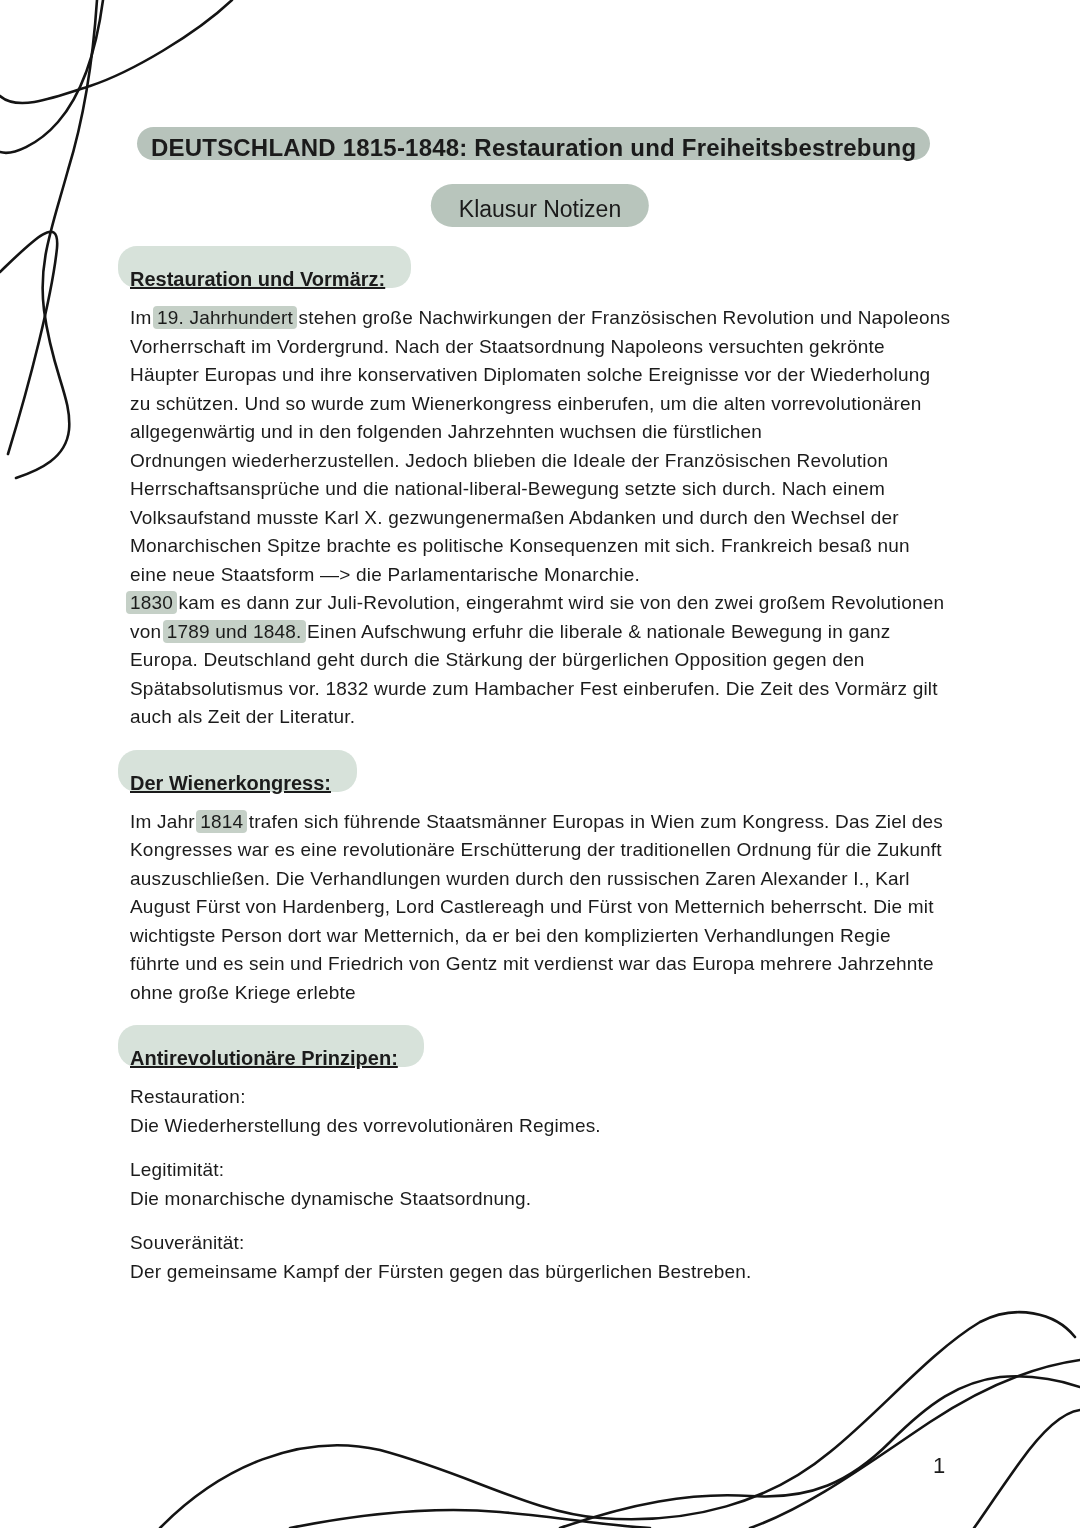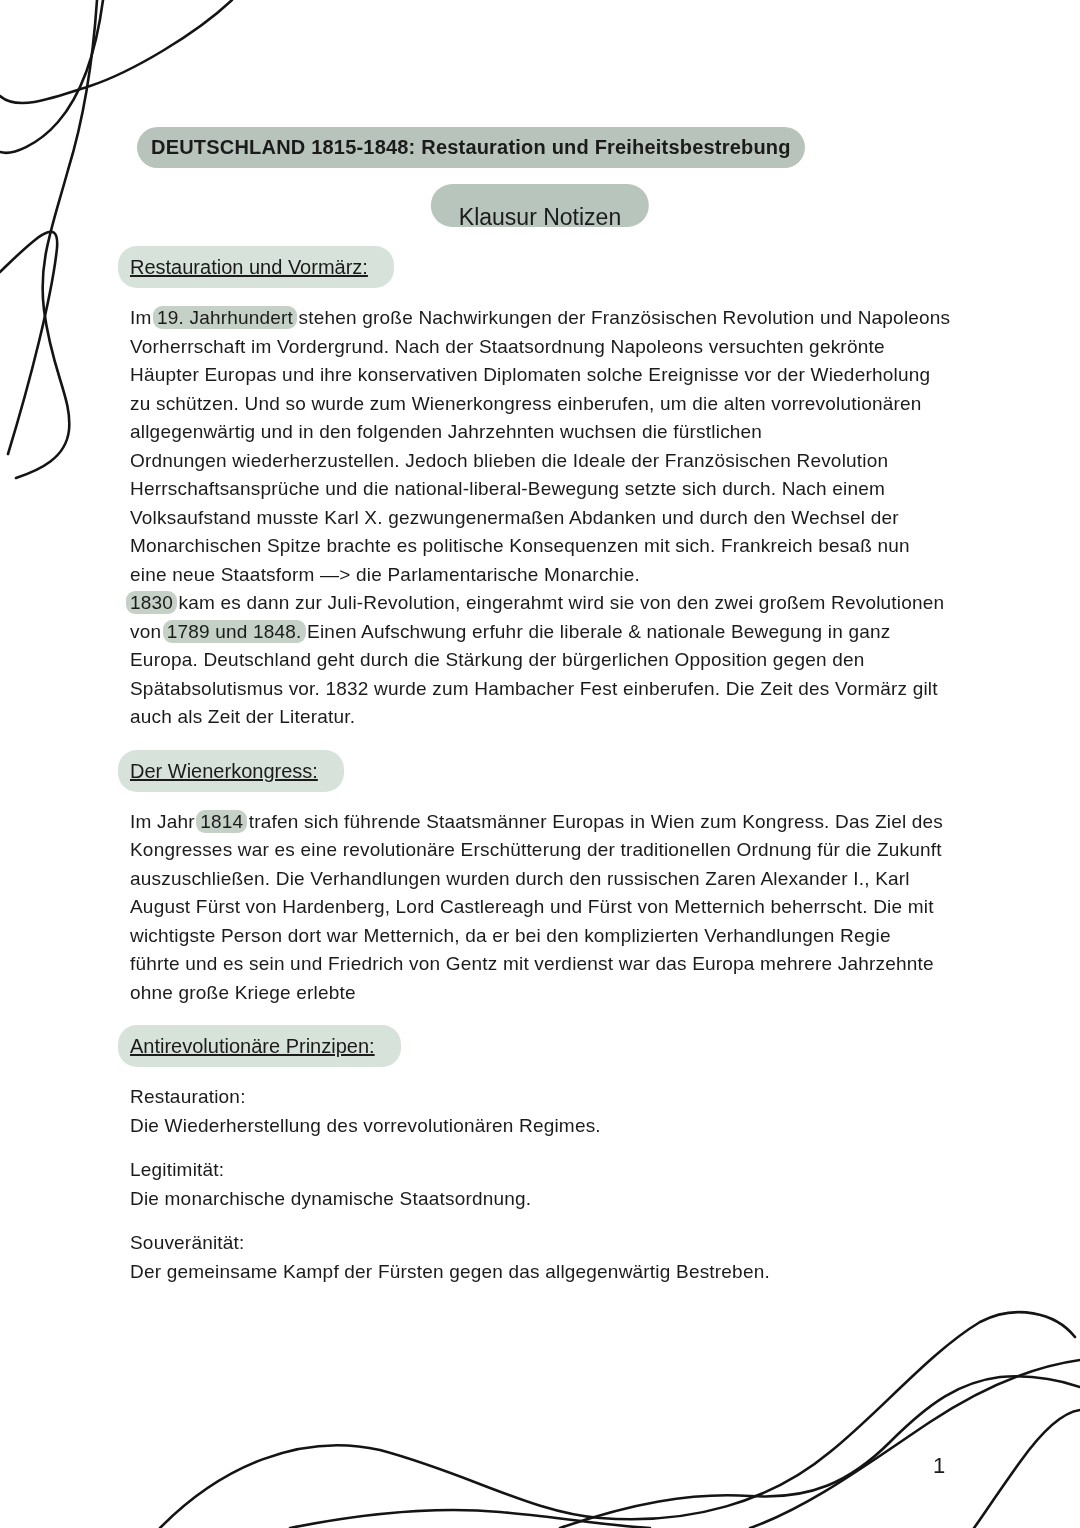--- a/index.html
+++ b/index.html
@@ -26,11 +26,11 @@
 
   .title-pill{
     position:absolute;left:137px;top:127px;
-    height:41px;line-height:41px;
+    height:33px;line-height:41px;
     background:var(--title-pill);
     border-radius:21px;
     padding:0 14px;
-    font-size:20px;font-weight:bold;
+    font-size:24px;font-weight:bold;
     white-space:nowrap;
     letter-spacing:.2px;
   }

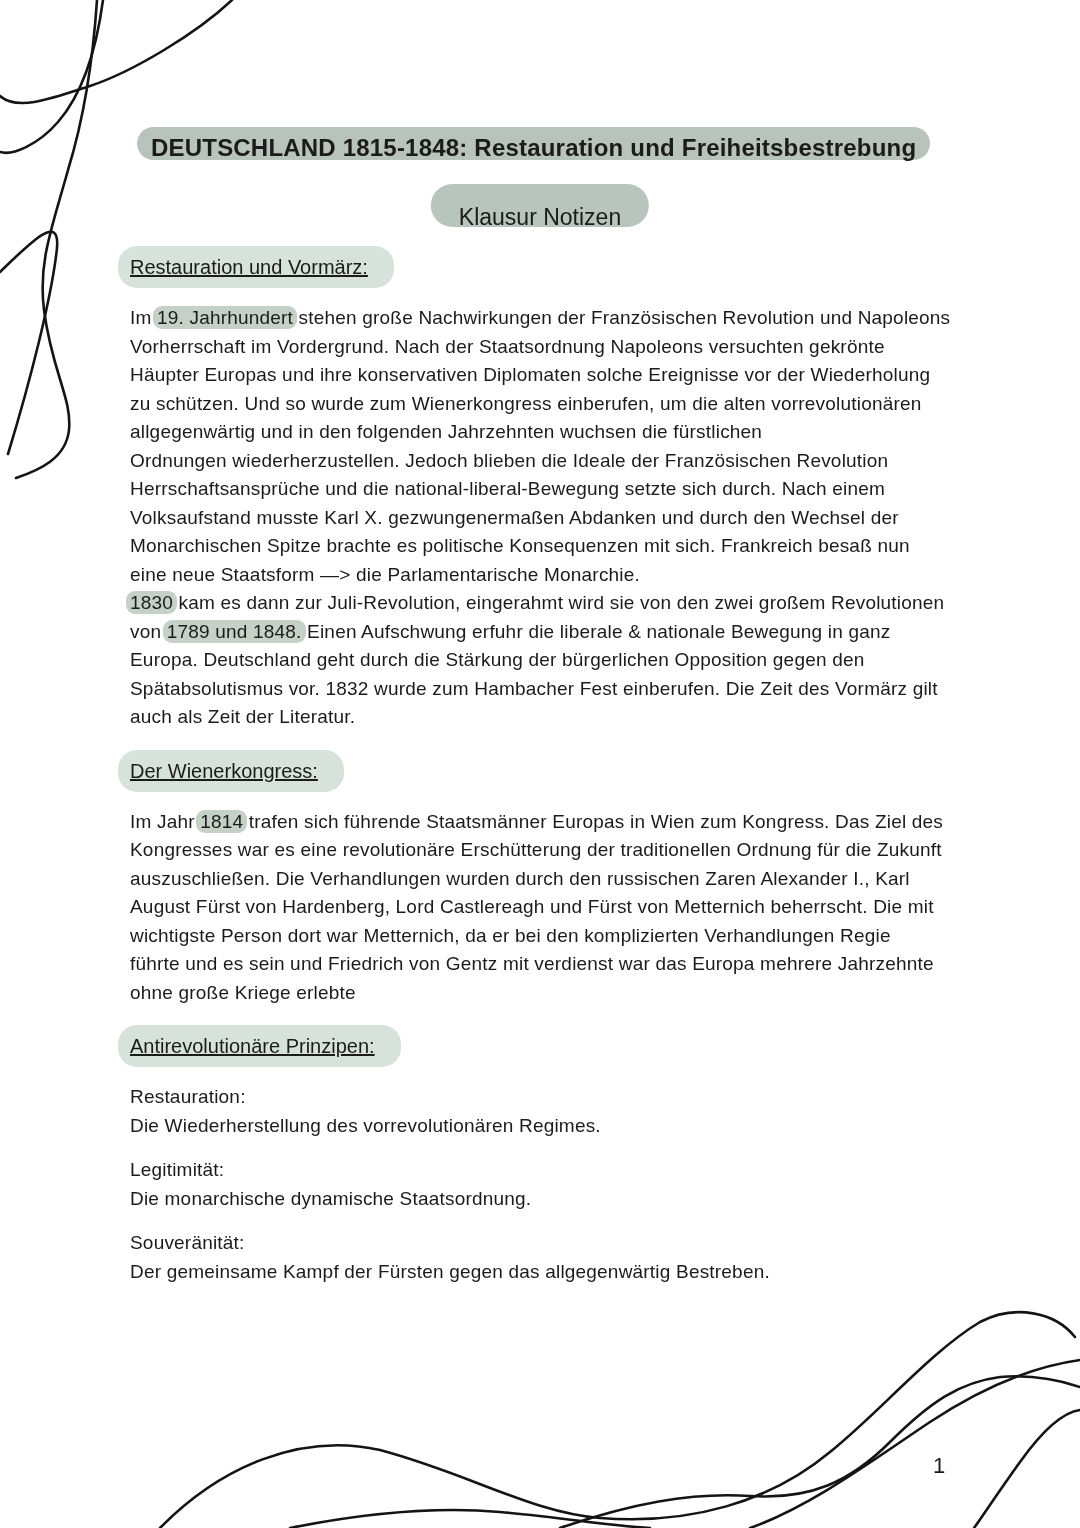--- a/index.html
+++ b/index.html
@@ -39,7 +39,7 @@
     height:43px;line-height:43px;
     background:var(--subtitle-pill);
     border-radius:22px;
-    padding:12px 28px;
+    padding:4px 28px;
     font-size:23px;
     white-space:nowrap;
   }

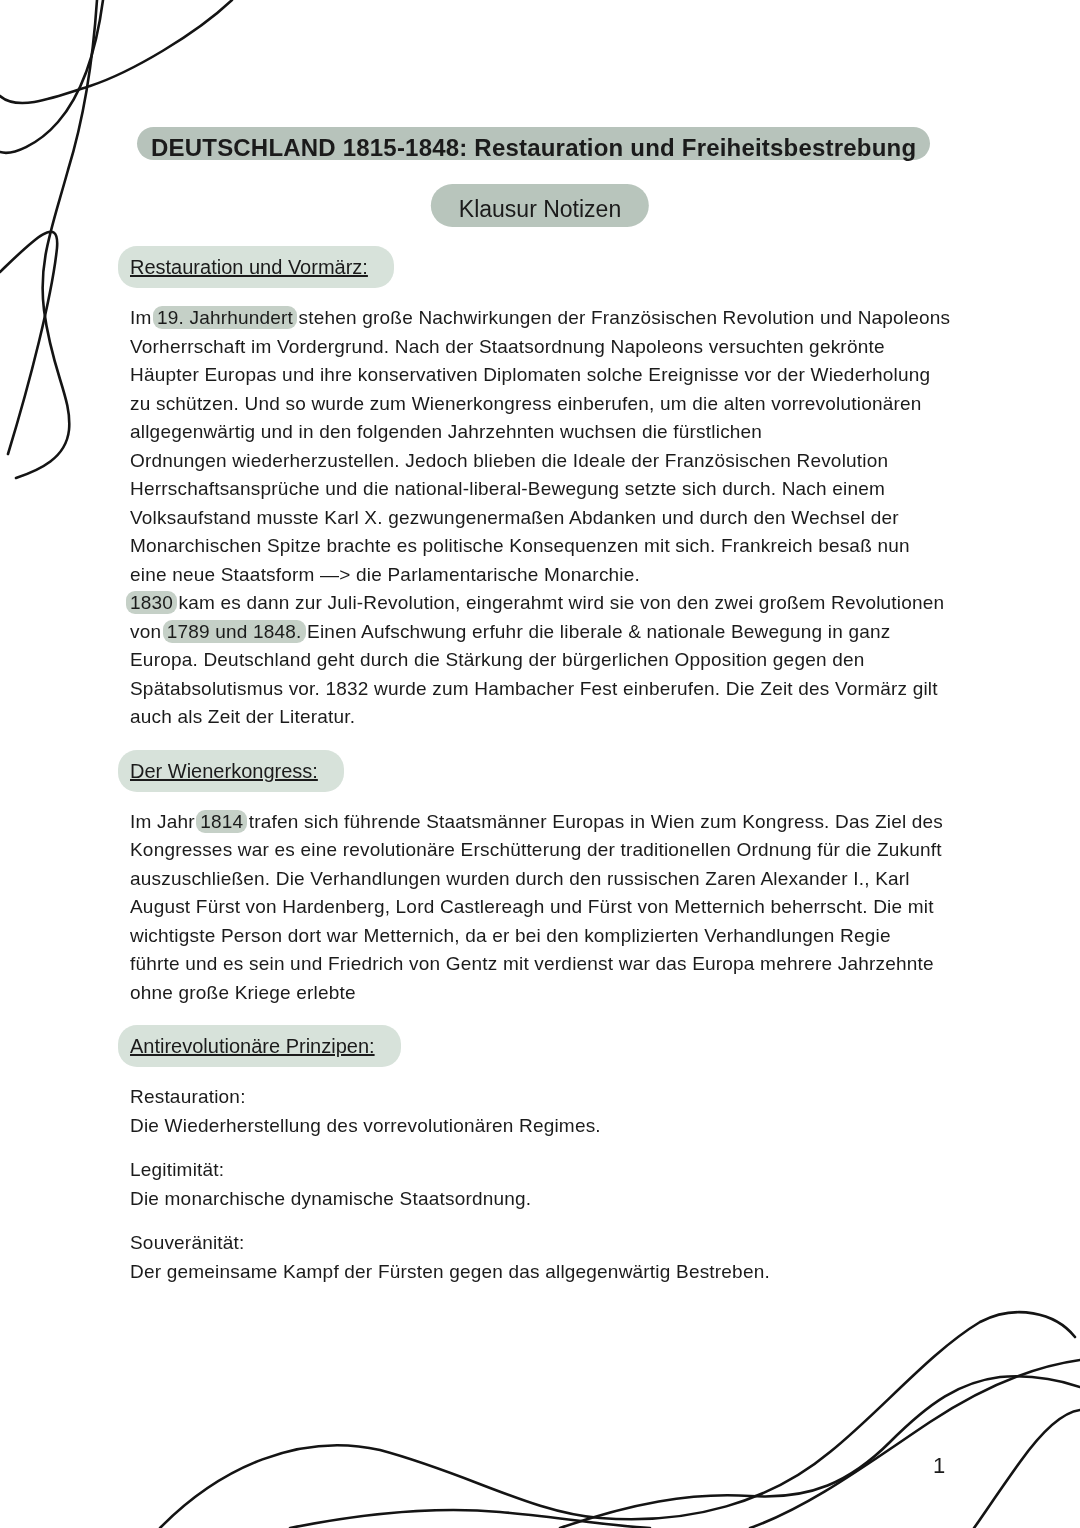--- a/index.html
+++ b/index.html
@@ -52,9 +52,9 @@
     height:42px;line-height:42px;
     background:var(--section-pill);
     border-radius:19px;
-    padding:0 26px 0 12px;
+    padding:12px 26px 0 12px;
     margin-left:-12px;
-    font-size:20px;font-weight:normal;
+    font-size:20px;font-weight:bold;
     text-decoration:underline;
     margin-bottom:16px;
     white-space:nowrap;

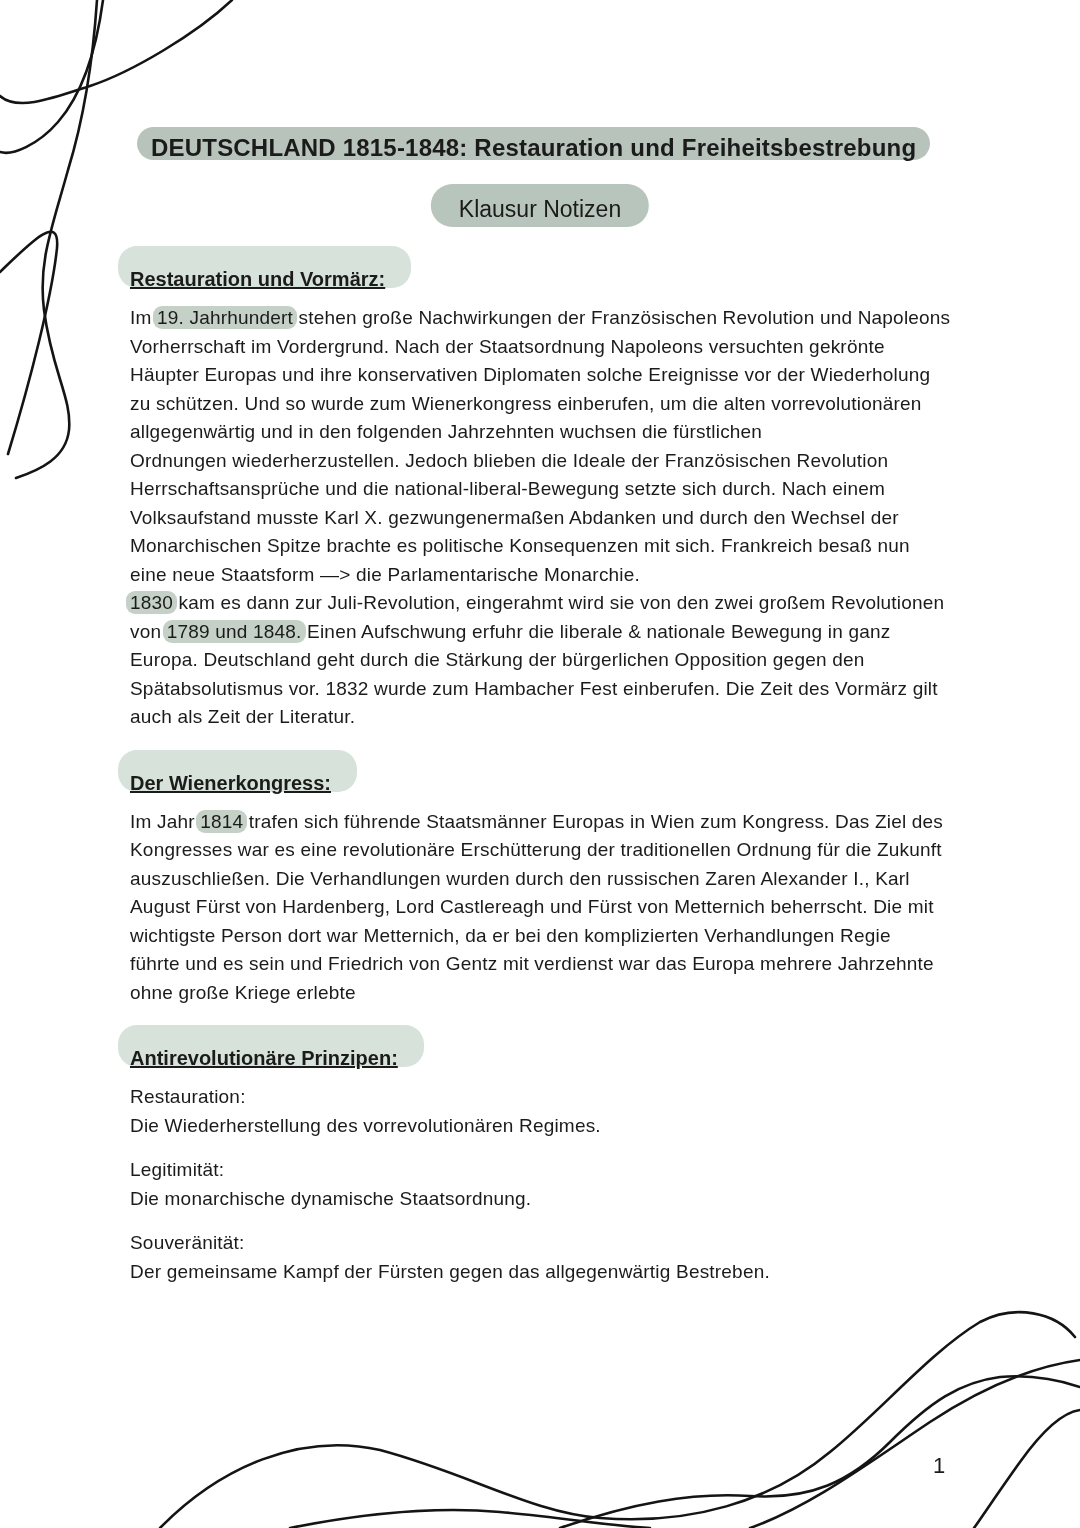--- a/index.html
+++ b/index.html
@@ -64,7 +64,7 @@
   .line{white-space:nowrap;}
   .hl{
     background:var(--hl);
-    border-radius:9px;
+    border-radius:4px;
     padding:1px 4px;
     margin:-1px -4px;
   }

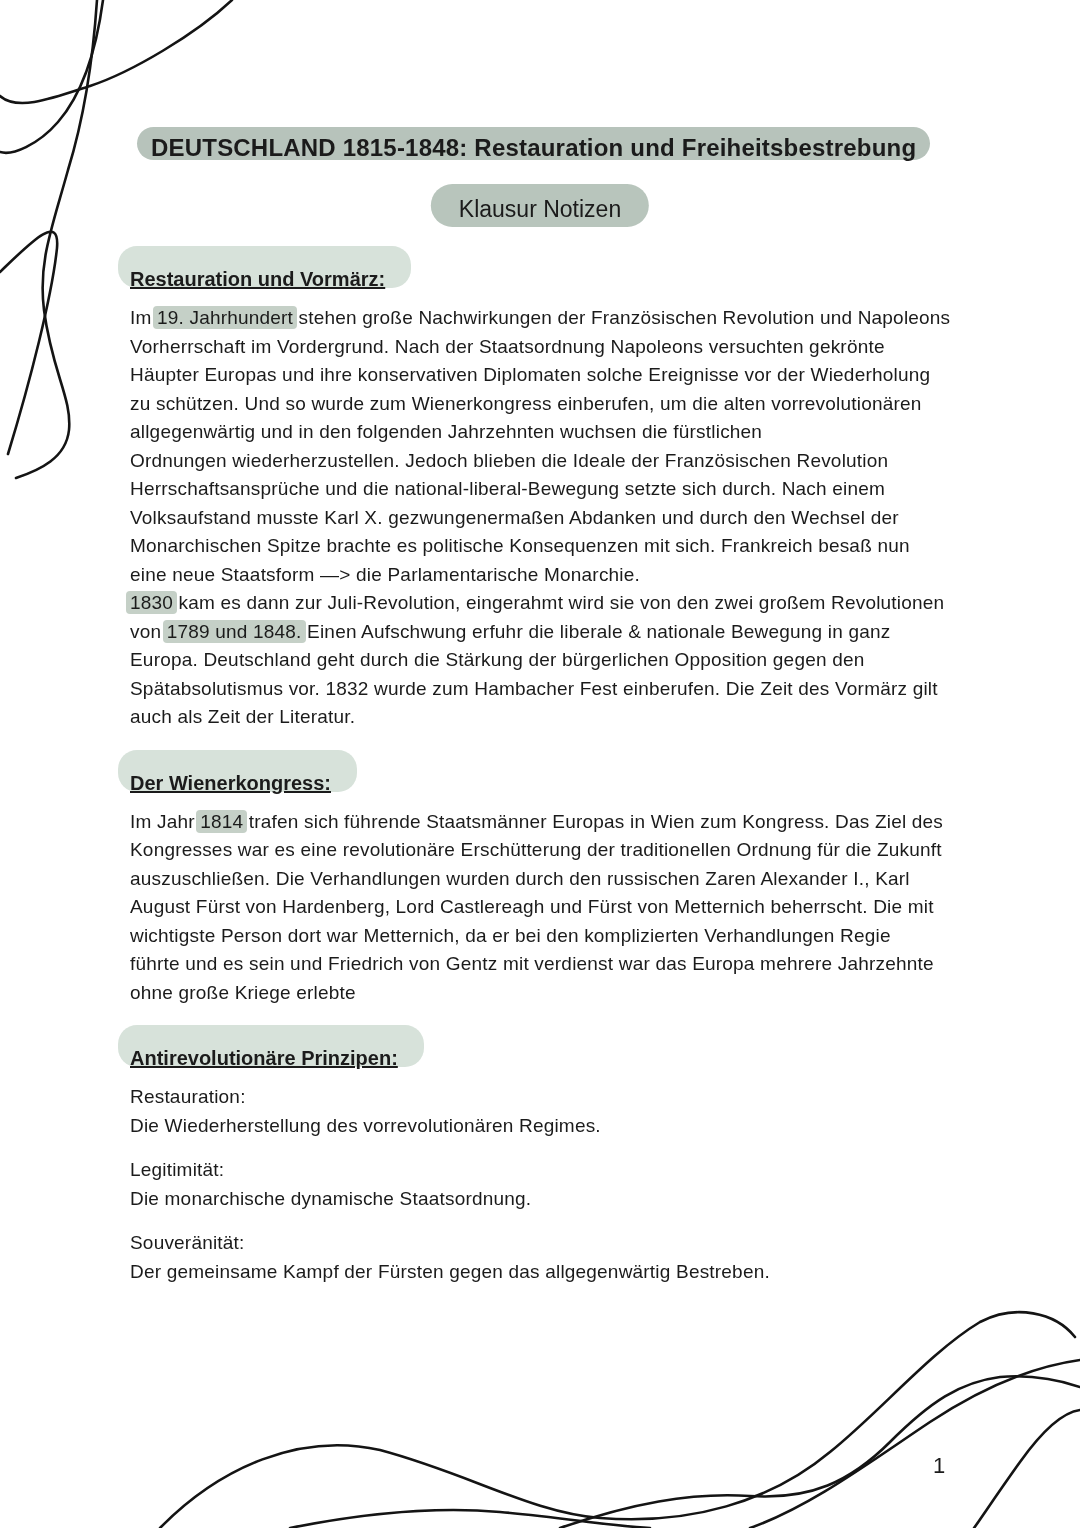--- a/index.html
+++ b/index.html
@@ -129,7 +129,7 @@
         <div class="line"><span>Die monarchische dynamische Staatsordnung.</span></div>
       </div><div class="para">
         <div class="line"><span>Souveränität:</span></div>
-        <div class="line"><span>Der gemeinsame Kampf der Fürsten gegen das allgegenwärtig Bestreben.</span></div>
+        <div class="line"><span>Der gemeinsame Kampf der Fürsten gegen das bürgerlichen Bestreben.</span></div>
       </div></div>
   </div>
 

